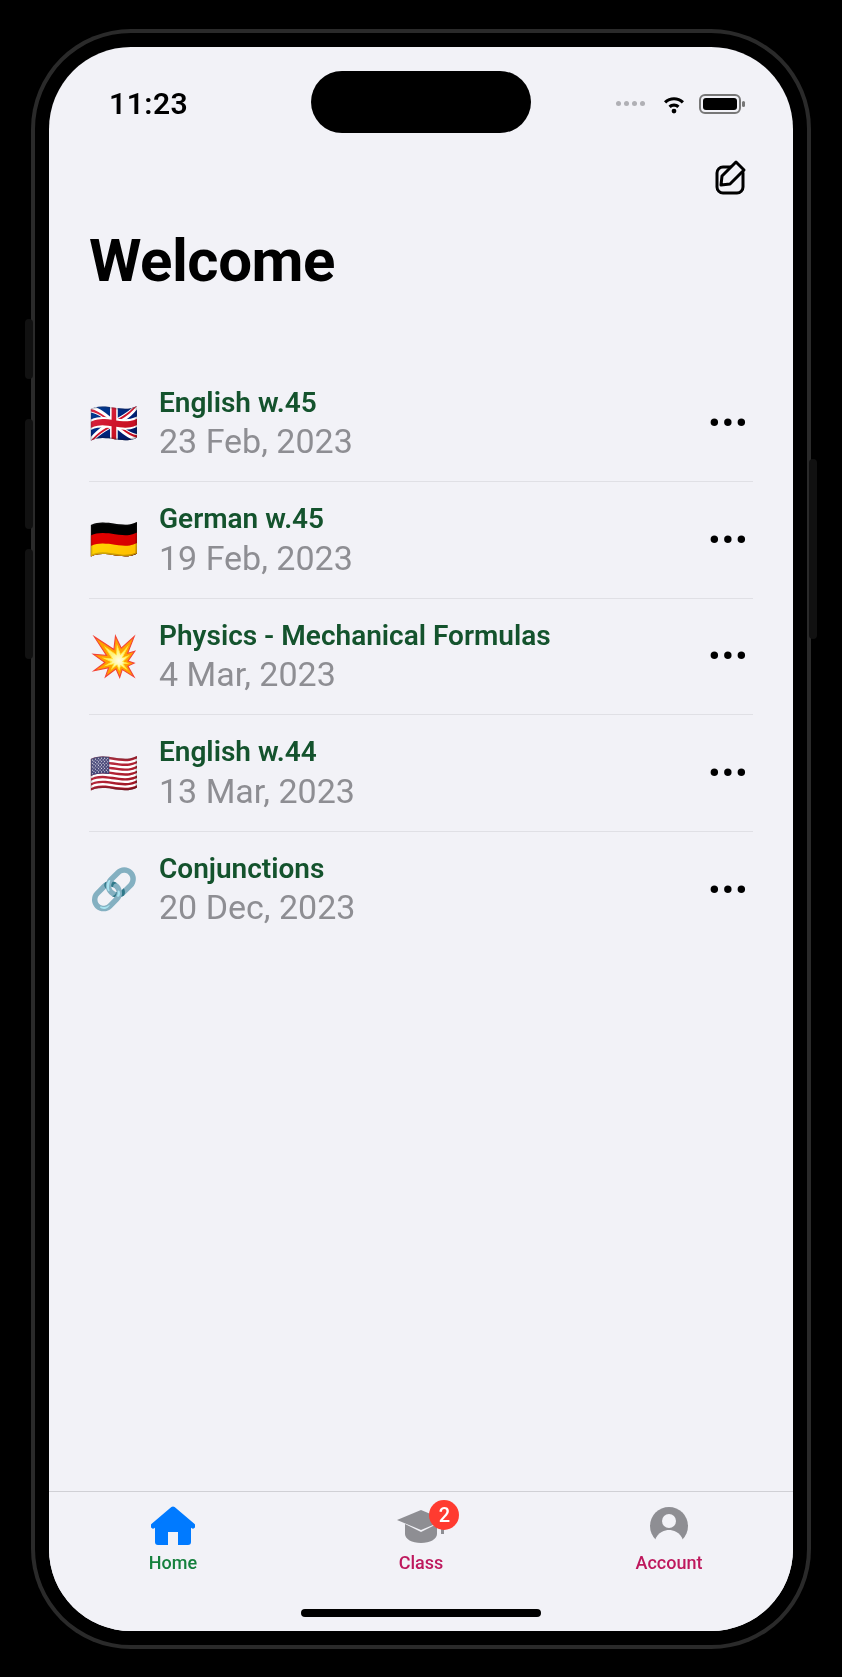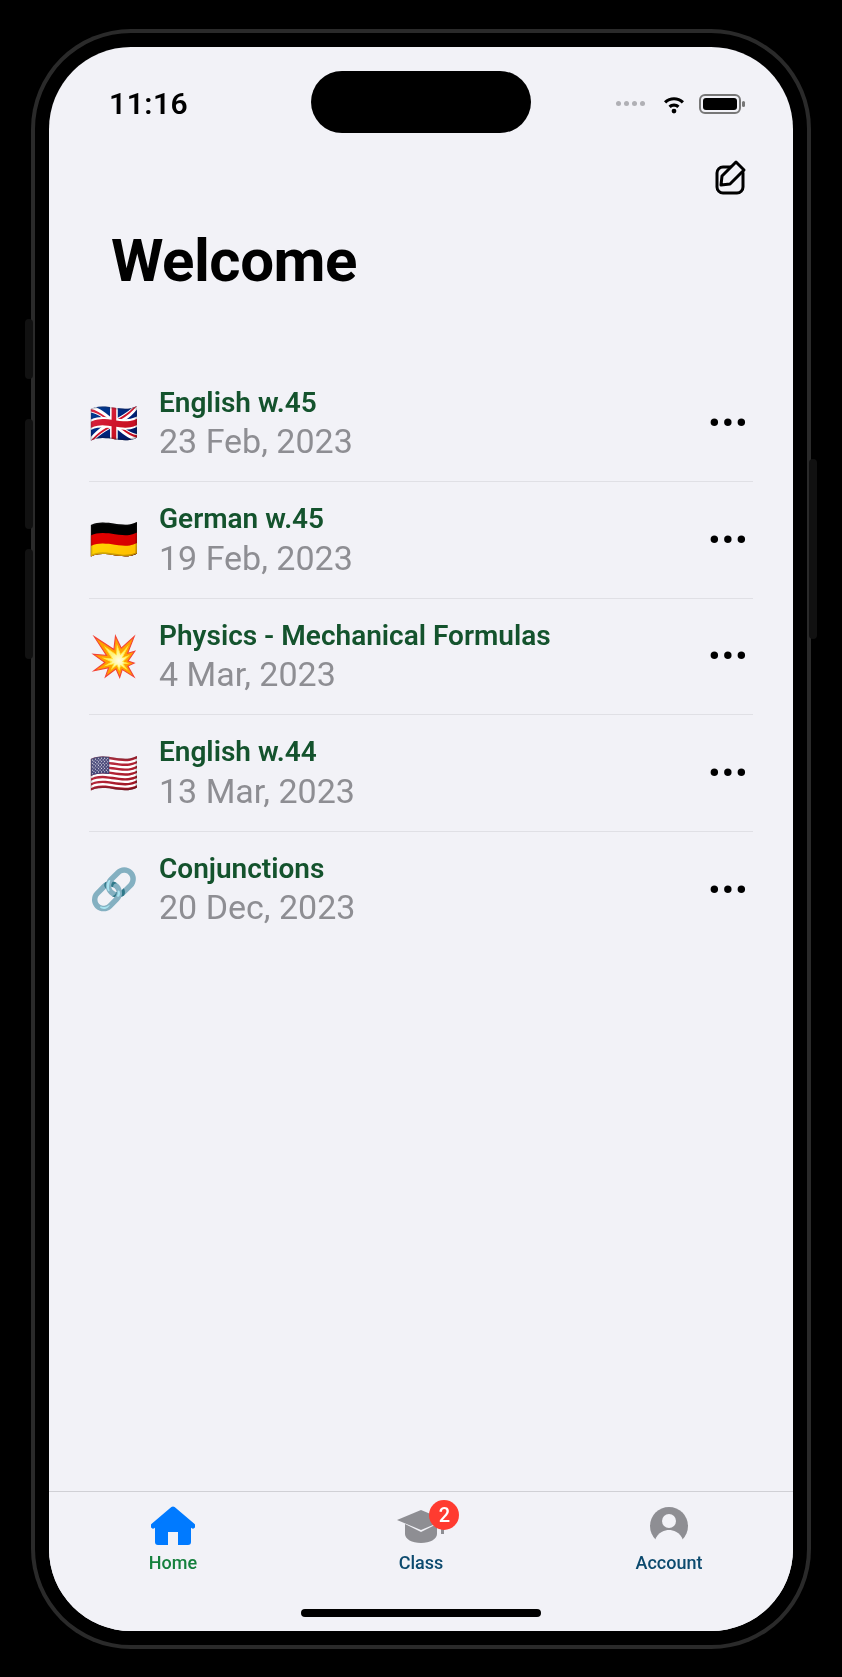--- a/index.html
+++ b/index.html
@@ -225,7 +225,7 @@
     <div class="dynamic-island"></div>
 
     <div class="status-bar">
-      <div class="status-time">11:16</div>
+      <div class="status-time">11:23</div>
       <div class="status-right">
         <div class="dots-signal">
           <span></span>

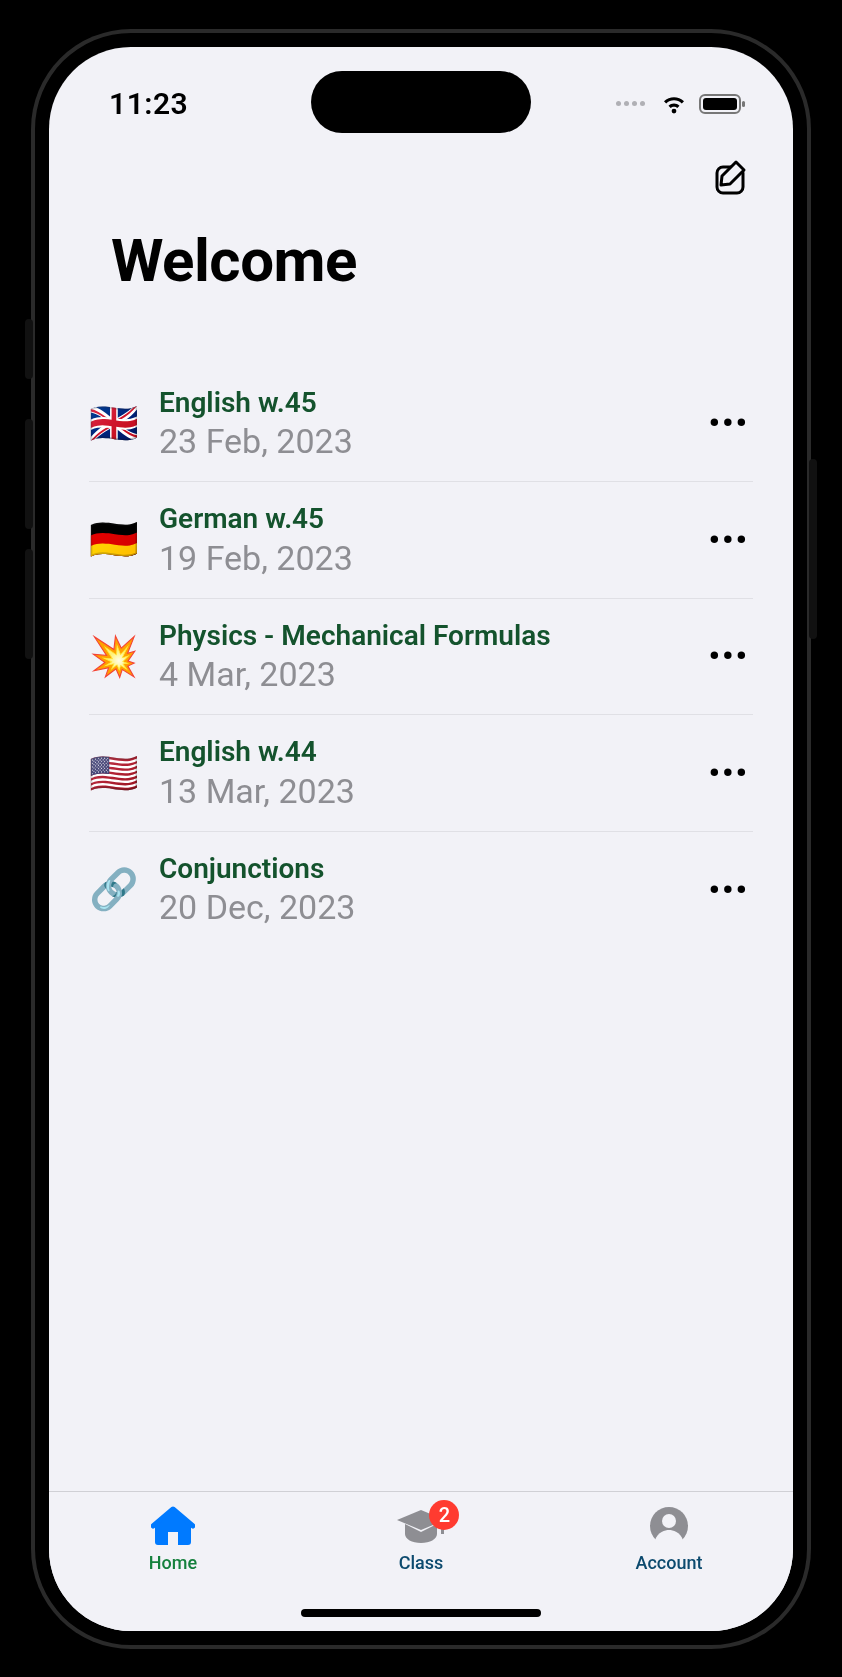--- a/index.html
+++ b/index.html
@@ -100,7 +100,7 @@
     justify-content: center;
   }
   .header {
-    padding: 18px 40px 20px 62px;
+    padding: 18px 40px 20px 40px;
   }
   .header h1 {
     font-size: 60px;

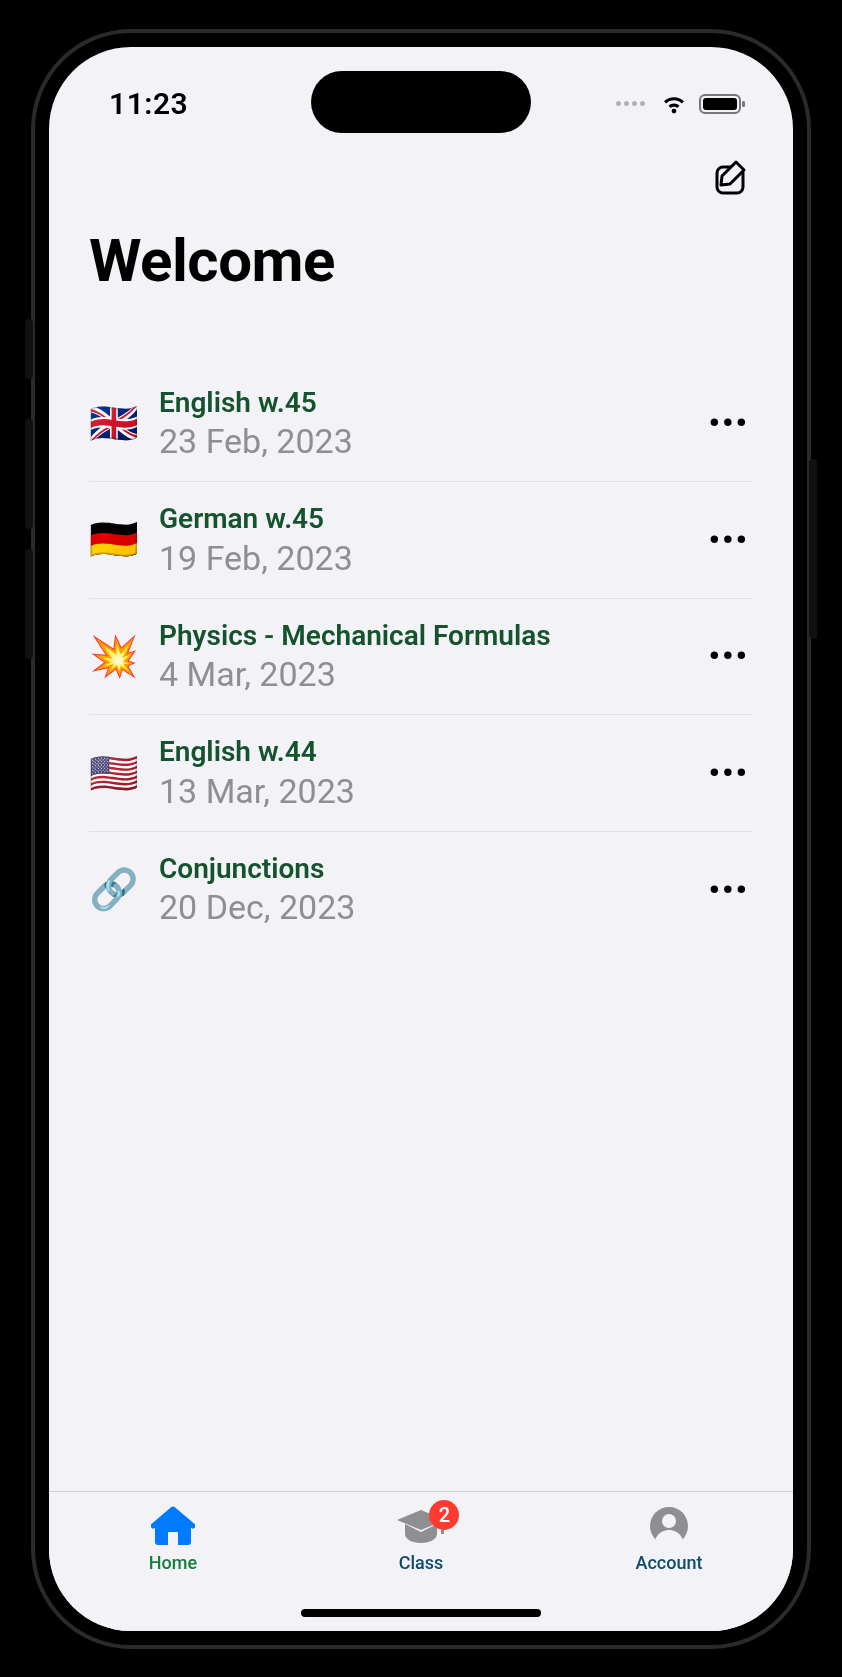--- a/index.html
+++ b/index.html
@@ -184,7 +184,7 @@
     font-weight: 500;
   }
   .tab.active .tab-label { color: #15803d; text-align: center; }
-  .tab.inactive .tab-label { color: #0c4a6e; }
+  .tab.inactive .tab-label { color: #be185d; }
   .badge {
     position: absolute;
     top: -4px;

